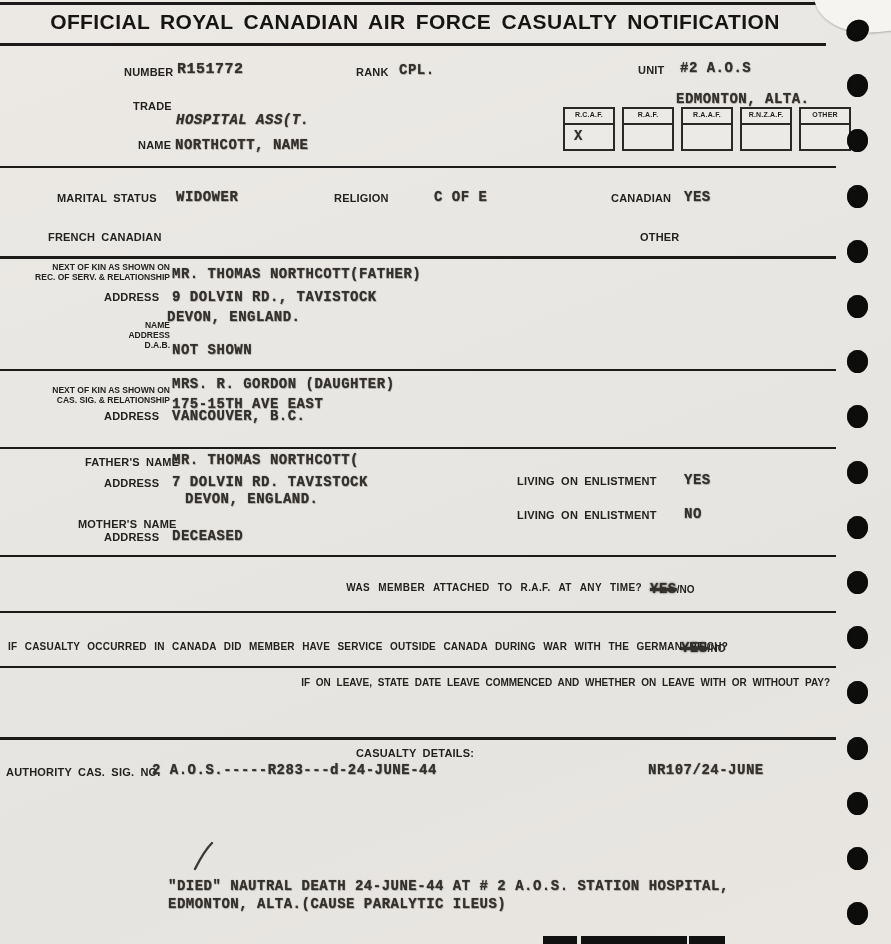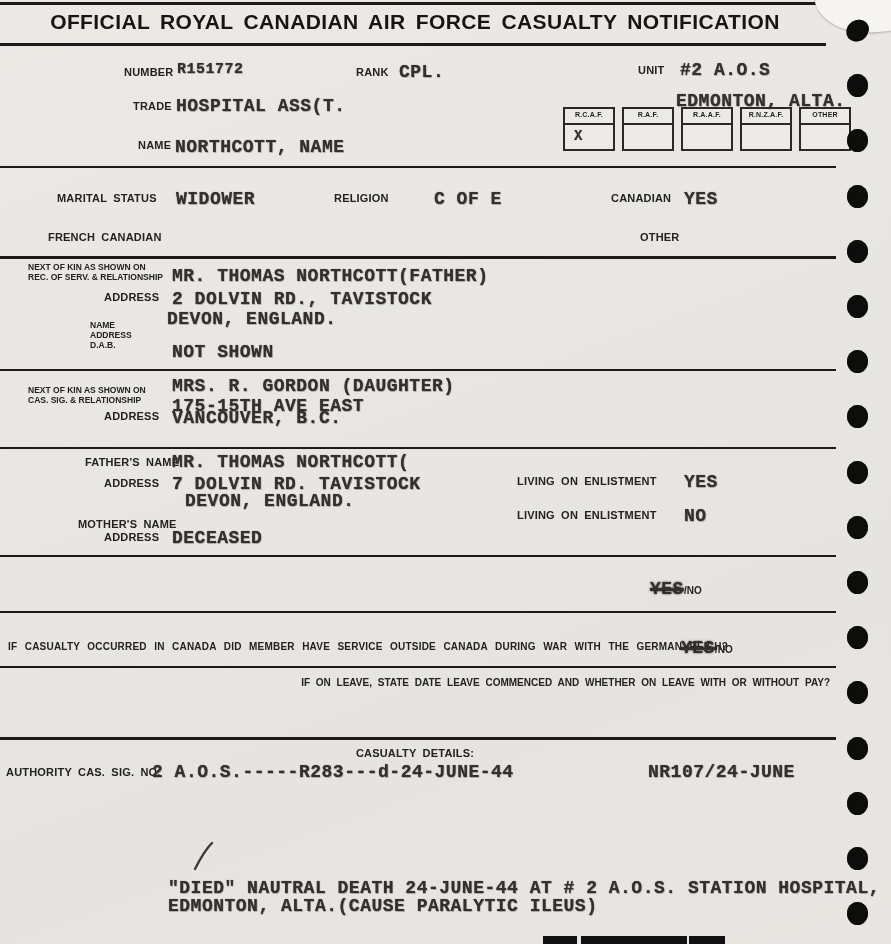--- a/index.html
+++ b/index.html
@@ -14,7 +14,7 @@
   .q{position:absolute;font-weight:700;font-size:10px;color:#232220;white-space:nowrap;}
   .typed{
     position:absolute;font-family:"Liberation Mono","DejaVu Sans Mono",monospace;
-    font-weight:700;font-size:18px;letter-spacing:.5px;color:#34312d;white-space:nowrap;
+    font-weight:700;font-size:14px;letter-spacing:.5px;color:#34312d;white-space:nowrap;
     text-shadow:0 0 1px rgba(45,42,38,.75), .6px .6px 0 rgba(45,42,38,.25);
   }
   .struck{text-decoration:line-through;text-decoration-thickness:3px;text-shadow:0 0 2px rgba(30,28,25,.95);}

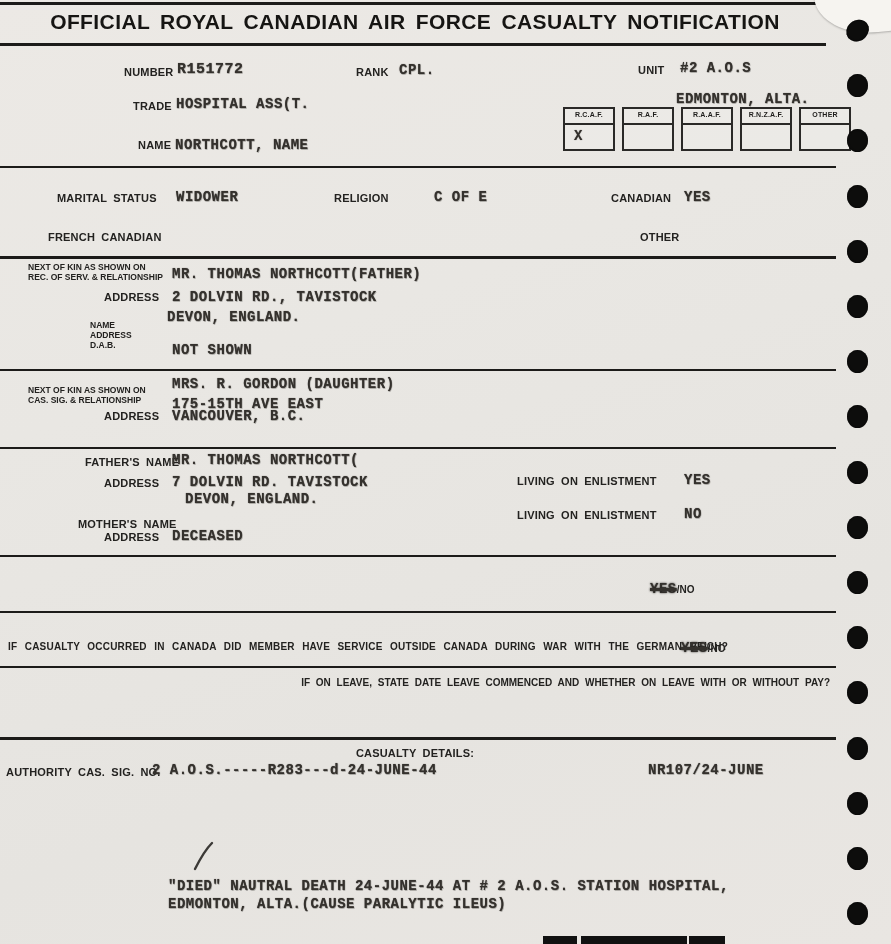--- a/index.html
+++ b/index.html
@@ -47,7 +47,7 @@
   <div class="typed" style="left:680px;top:60px;">#2 A.O.S</div>
   <div class="typed" style="left:676px;top:91px;">EDMONTON, ALTA.</div>
   <div class="lbl" style="left:133px;top:100px;">TRADE</div>
-  <div class="typed" style="left:176px;top:96px;">HOSPITAL ASS(T.</div>
+  <div class="typed" style="left:176px;top:112px;font-style:italic;">HOSPITAL ASS(T.</div>
   <div class="lbl" style="left:138px;top:139px;">NAME</div>
   <div class="typed" style="left:175px;top:137px;">NORTHCOTT, NAME</div>
 

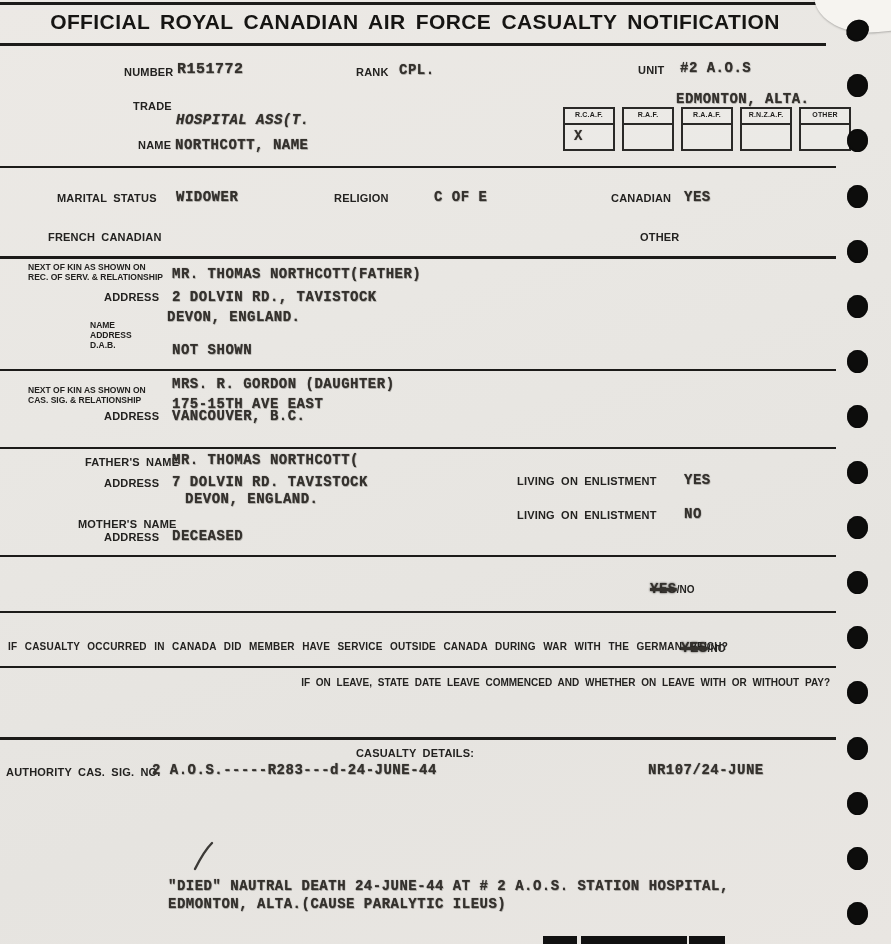--- a/index.html
+++ b/index.html
@@ -10,7 +10,7 @@
   }
   .rule{position:absolute;left:0;background:#1c1b19;}
   .lbl{position:absolute;font-weight:700;font-size:11px;letter-spacing:.2px;word-spacing:3px;color:#232220;white-space:nowrap;}
-  .lbl-sm{position:absolute;font-weight:700;font-size:8.5px;line-height:10px;color:#232220;text-align:left;white-space:nowrap;}
+  .lbl-sm{position:absolute;font-weight:700;font-size:8.5px;line-height:10px;color:#232220;text-align:right;white-space:nowrap;}
   .q{position:absolute;font-weight:700;font-size:10px;color:#232220;white-space:nowrap;}
   .typed{
     position:absolute;font-family:"Liberation Mono","DejaVu Sans Mono",monospace;

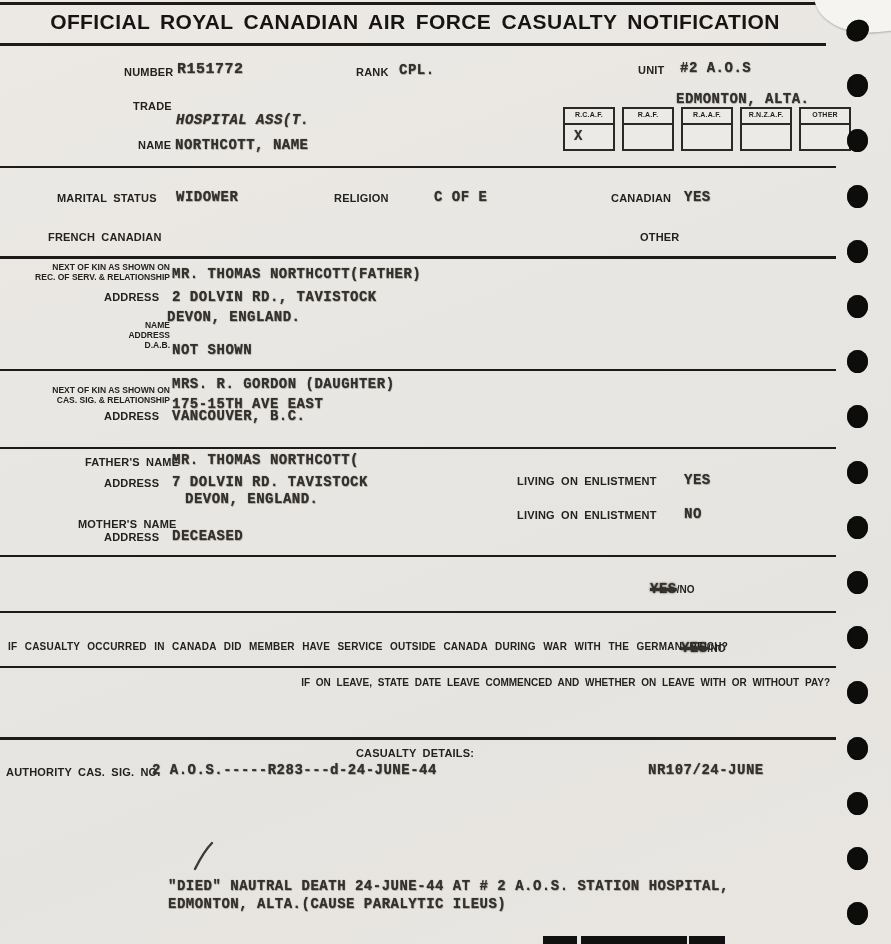--- a/index.html
+++ b/index.html
@@ -93,7 +93,7 @@
   </div>
   <div class="typed" style="left:172px;top:266px;">MR. THOMAS NORTHCOTT(FATHER)</div>
   <div class="lbl" style="left:104px;top:291px;">ADDRESS</div>
-  <div class="typed" style="left:172px;top:289px;">2 DOLVIN RD., TAVISTOCK</div>
+  <div class="typed" style="left:172px;top:289px;">9 DOLVIN RD., TAVISTOCK</div>
   <div class="typed" style="left:167px;top:309px;">DEVON, ENGLAND.</div>
   <div class="lbl-sm" style="left:90px;top:320px;width:80px;">
     <span>NAME</span><br>

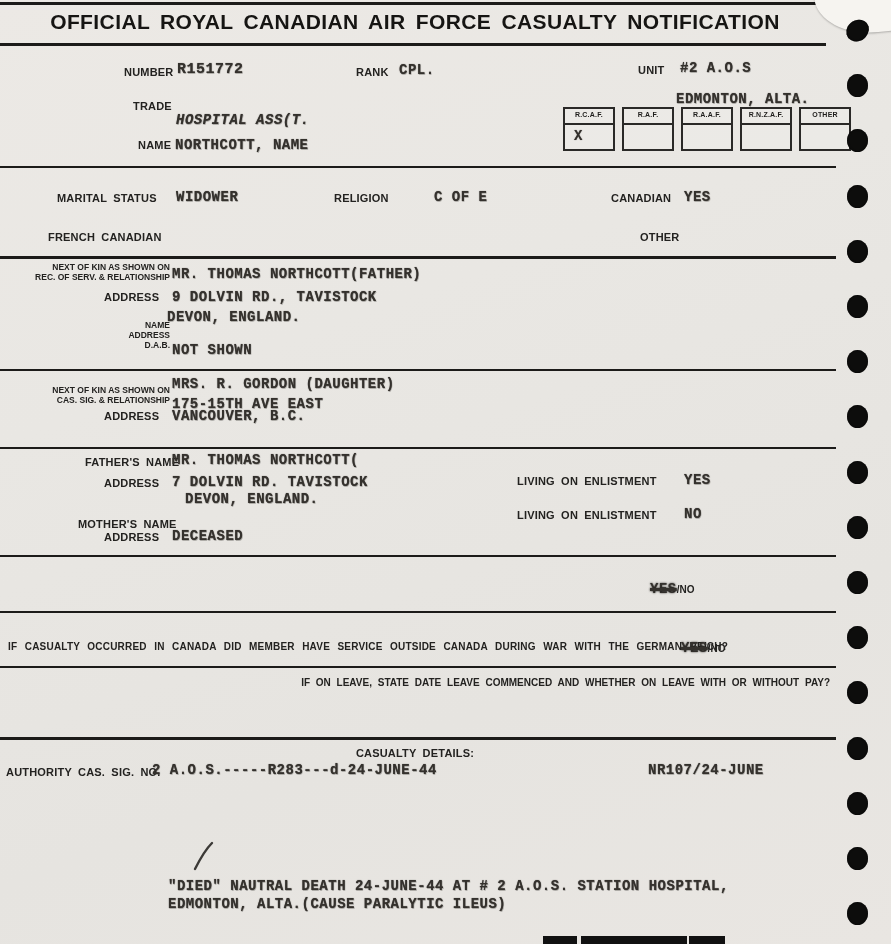--- a/index.html
+++ b/index.html
@@ -130,6 +130,7 @@
 
   <div class="rule" style="top:555px;width:836px;height:2px;"></div>
 
+  <div class="q" style="left:290px;top:582px;width:352px;text-align:right;word-spacing:5px;letter-spacing:.4px;">WAS MEMBER ATTACHED TO R.A.F. AT ANY TIME?</div>
   <div style="position:absolute;left:650px;top:579px;">
     <span class="typed struck" style="position:static;">YES</span><span class="q" style="position:static;">/NO</span>
   </div>

